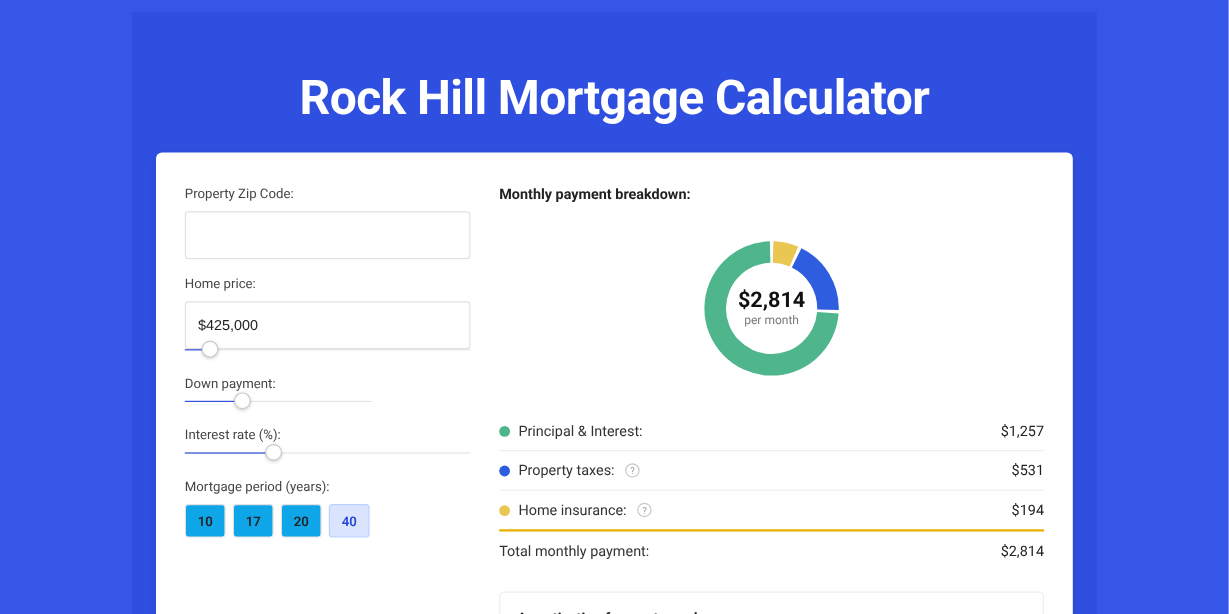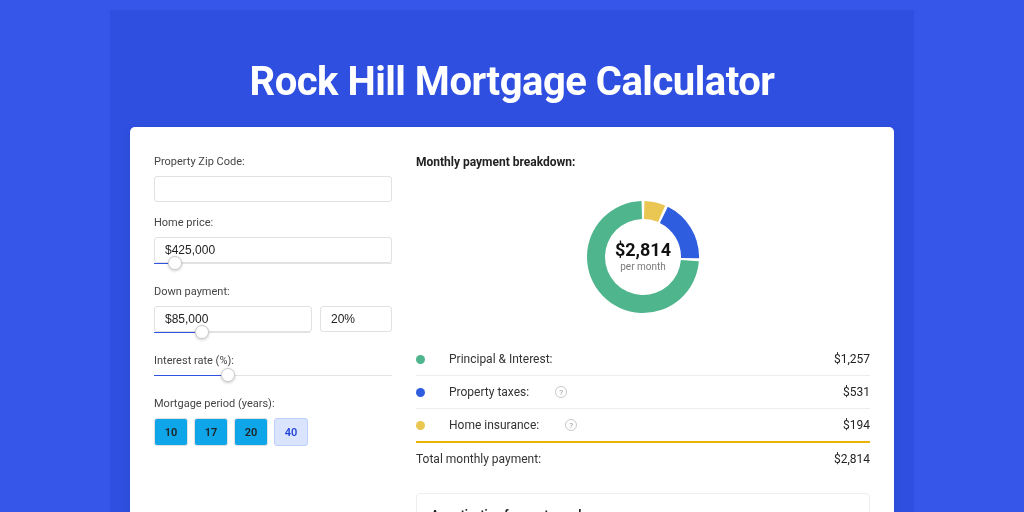--- a/index.html
+++ b/index.html
@@ -12,7 +12,7 @@
   .col-right { flex: 1; min-width: 0; }
   .field-group { margin-bottom: 14px; position: relative; }
   .field-label { font-size: 11px; color: #454545; margin-bottom: 8px; display: block; }
-  .text-input { width: 100%; height: 26px; border: 1px solid #e1e1e1; border-radius: 3px; padding: 0 10px; font-size: 12px; color: #222; outline: none; background: #fff; }
+  .text-input { width: 100%; height: 40px; border: 1px solid #e1e1e1; border-radius: 3px; padding: 0 10px; font-size: 12px; color: #222; outline: none; background: #fff; }
   .slider-track { position: relative; height: 12px; margin-top: -4px; }
   .slider-line { position: absolute; left: 0; right: 0; top: 4px; height: 1px; background: #e4e4e4; }
   .slider-fill { position: absolute; left: 0; top: 4px; height: 1px; background: #3253e2; }

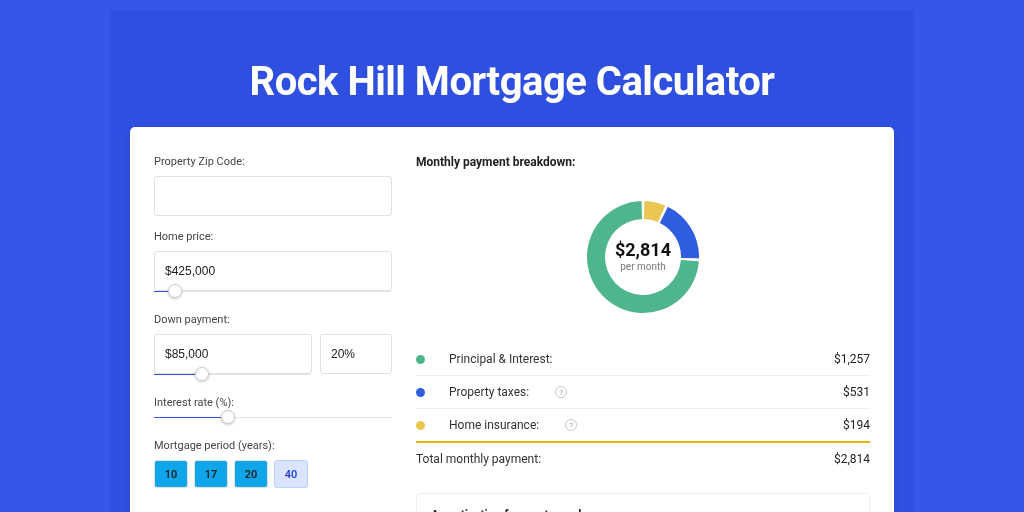--- a/index.html
+++ b/index.html
@@ -65,10 +65,6 @@
 
       <div class="field-group">
         <label class="field-label">Down payment:</label>
-        <div class="dp-row">
-          <input class="text-input dp-amount" value="$85,000" style="">
-          <input class="text-input dp-pct" value="20%" style="">
-        </div>
         <div class="slider-track" style="width:156px">
           <div class="slider-line"></div>
           <div class="slider-fill" style="width:31%"></div>

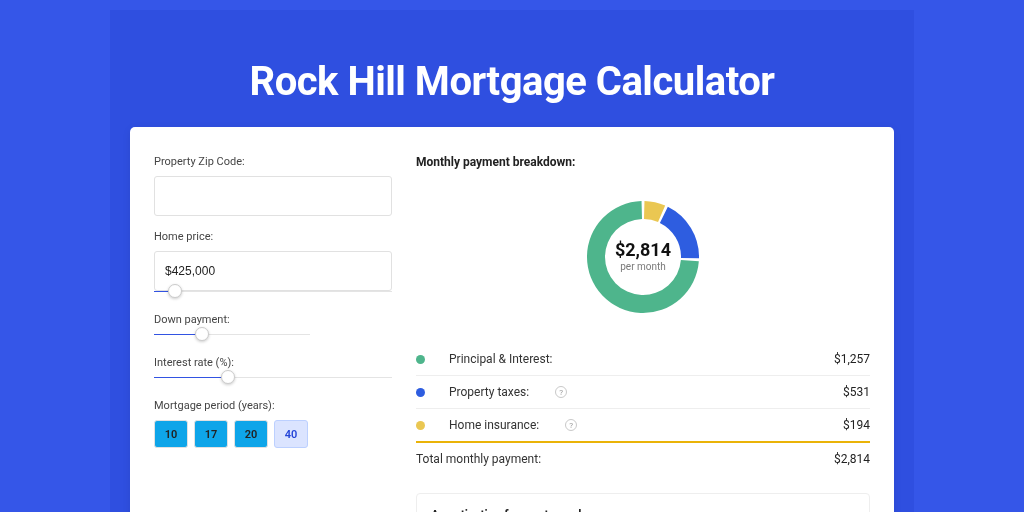--- a/index.html
+++ b/index.html
@@ -29,7 +29,7 @@
   .donut-center-sub { font-size: 10px; fill: #7a7a7a; text-anchor: middle; }
   .legend-row { display: flex; align-items: center; justify-content: space-between; padding: 9px 0; border-top: 1px solid #eee; font-size: 12px; }
   .legend-row:first-of-type { border-top: none; }
-  .legend-left { display: flex; align-items: center; gap: 24px; color: #333; }
+  .legend-left { display: flex; align-items: center; gap: 7px; color: #333; }
   .legend-dot { width: 9px; height: 9px; border-radius: 50%; flex-shrink: 0; }
   .legend-val { color: #222; }
   .legend-row.total { font-weight: 400; border-top: 2px solid #eab308; }

